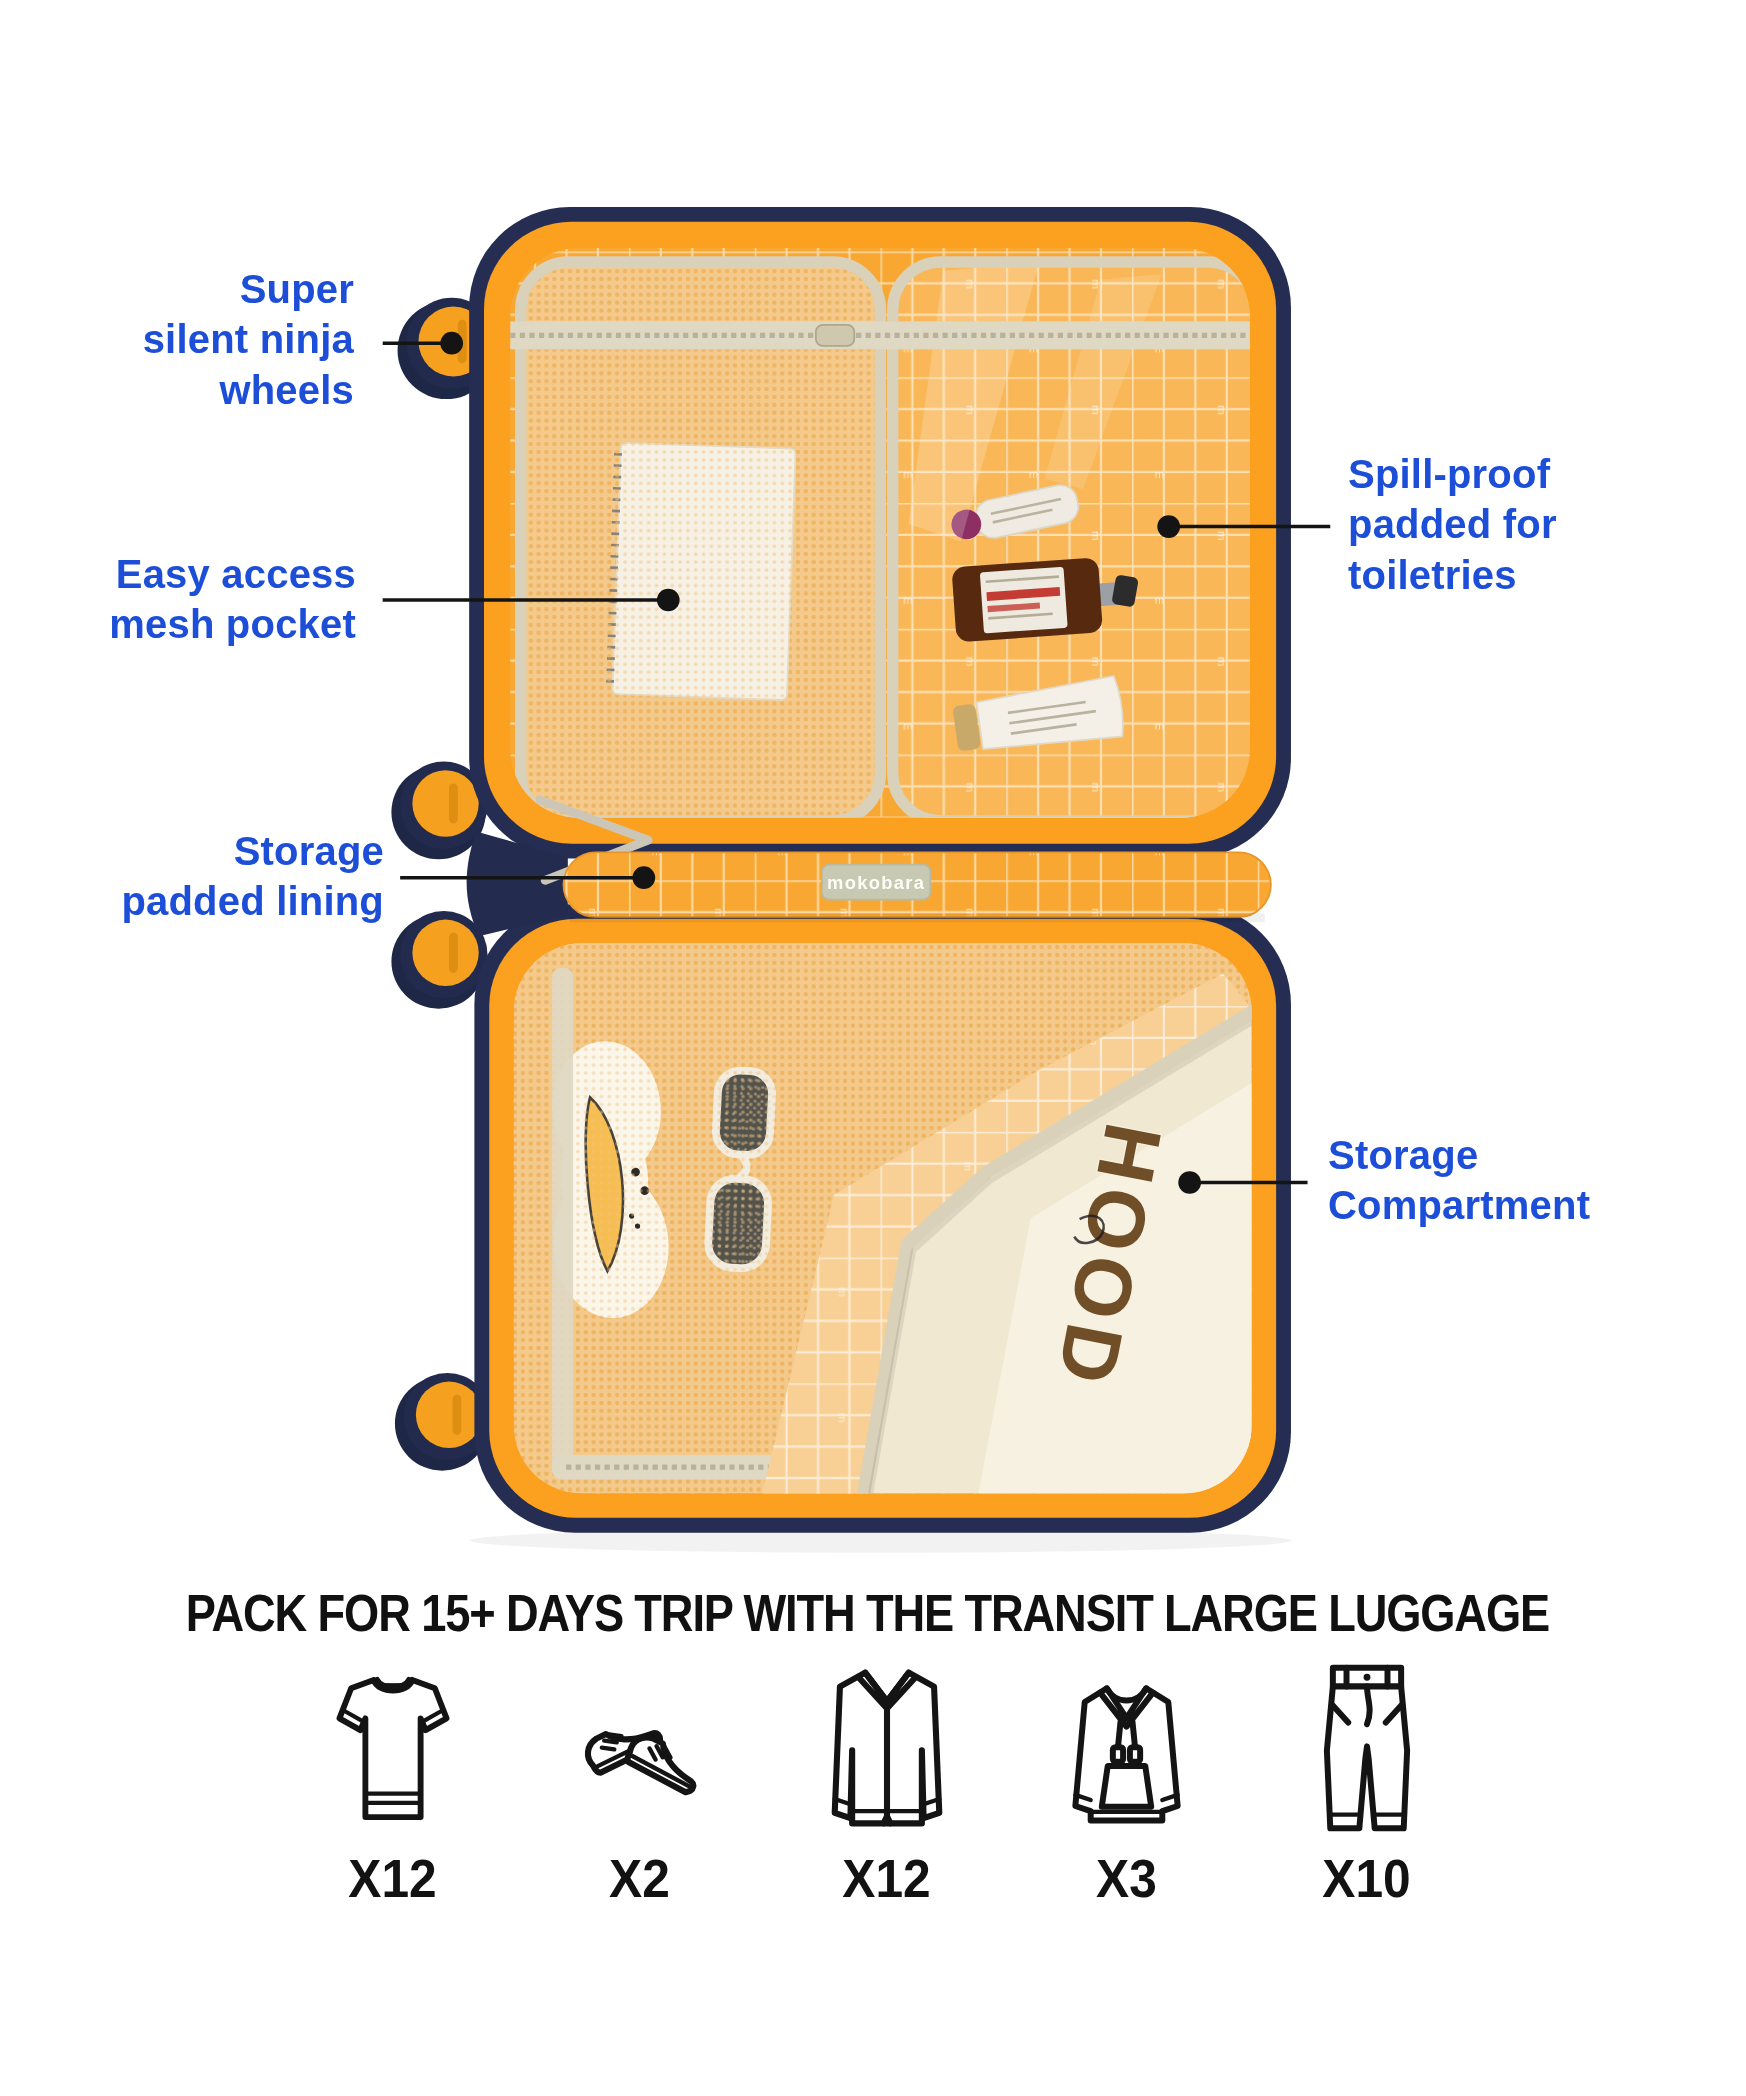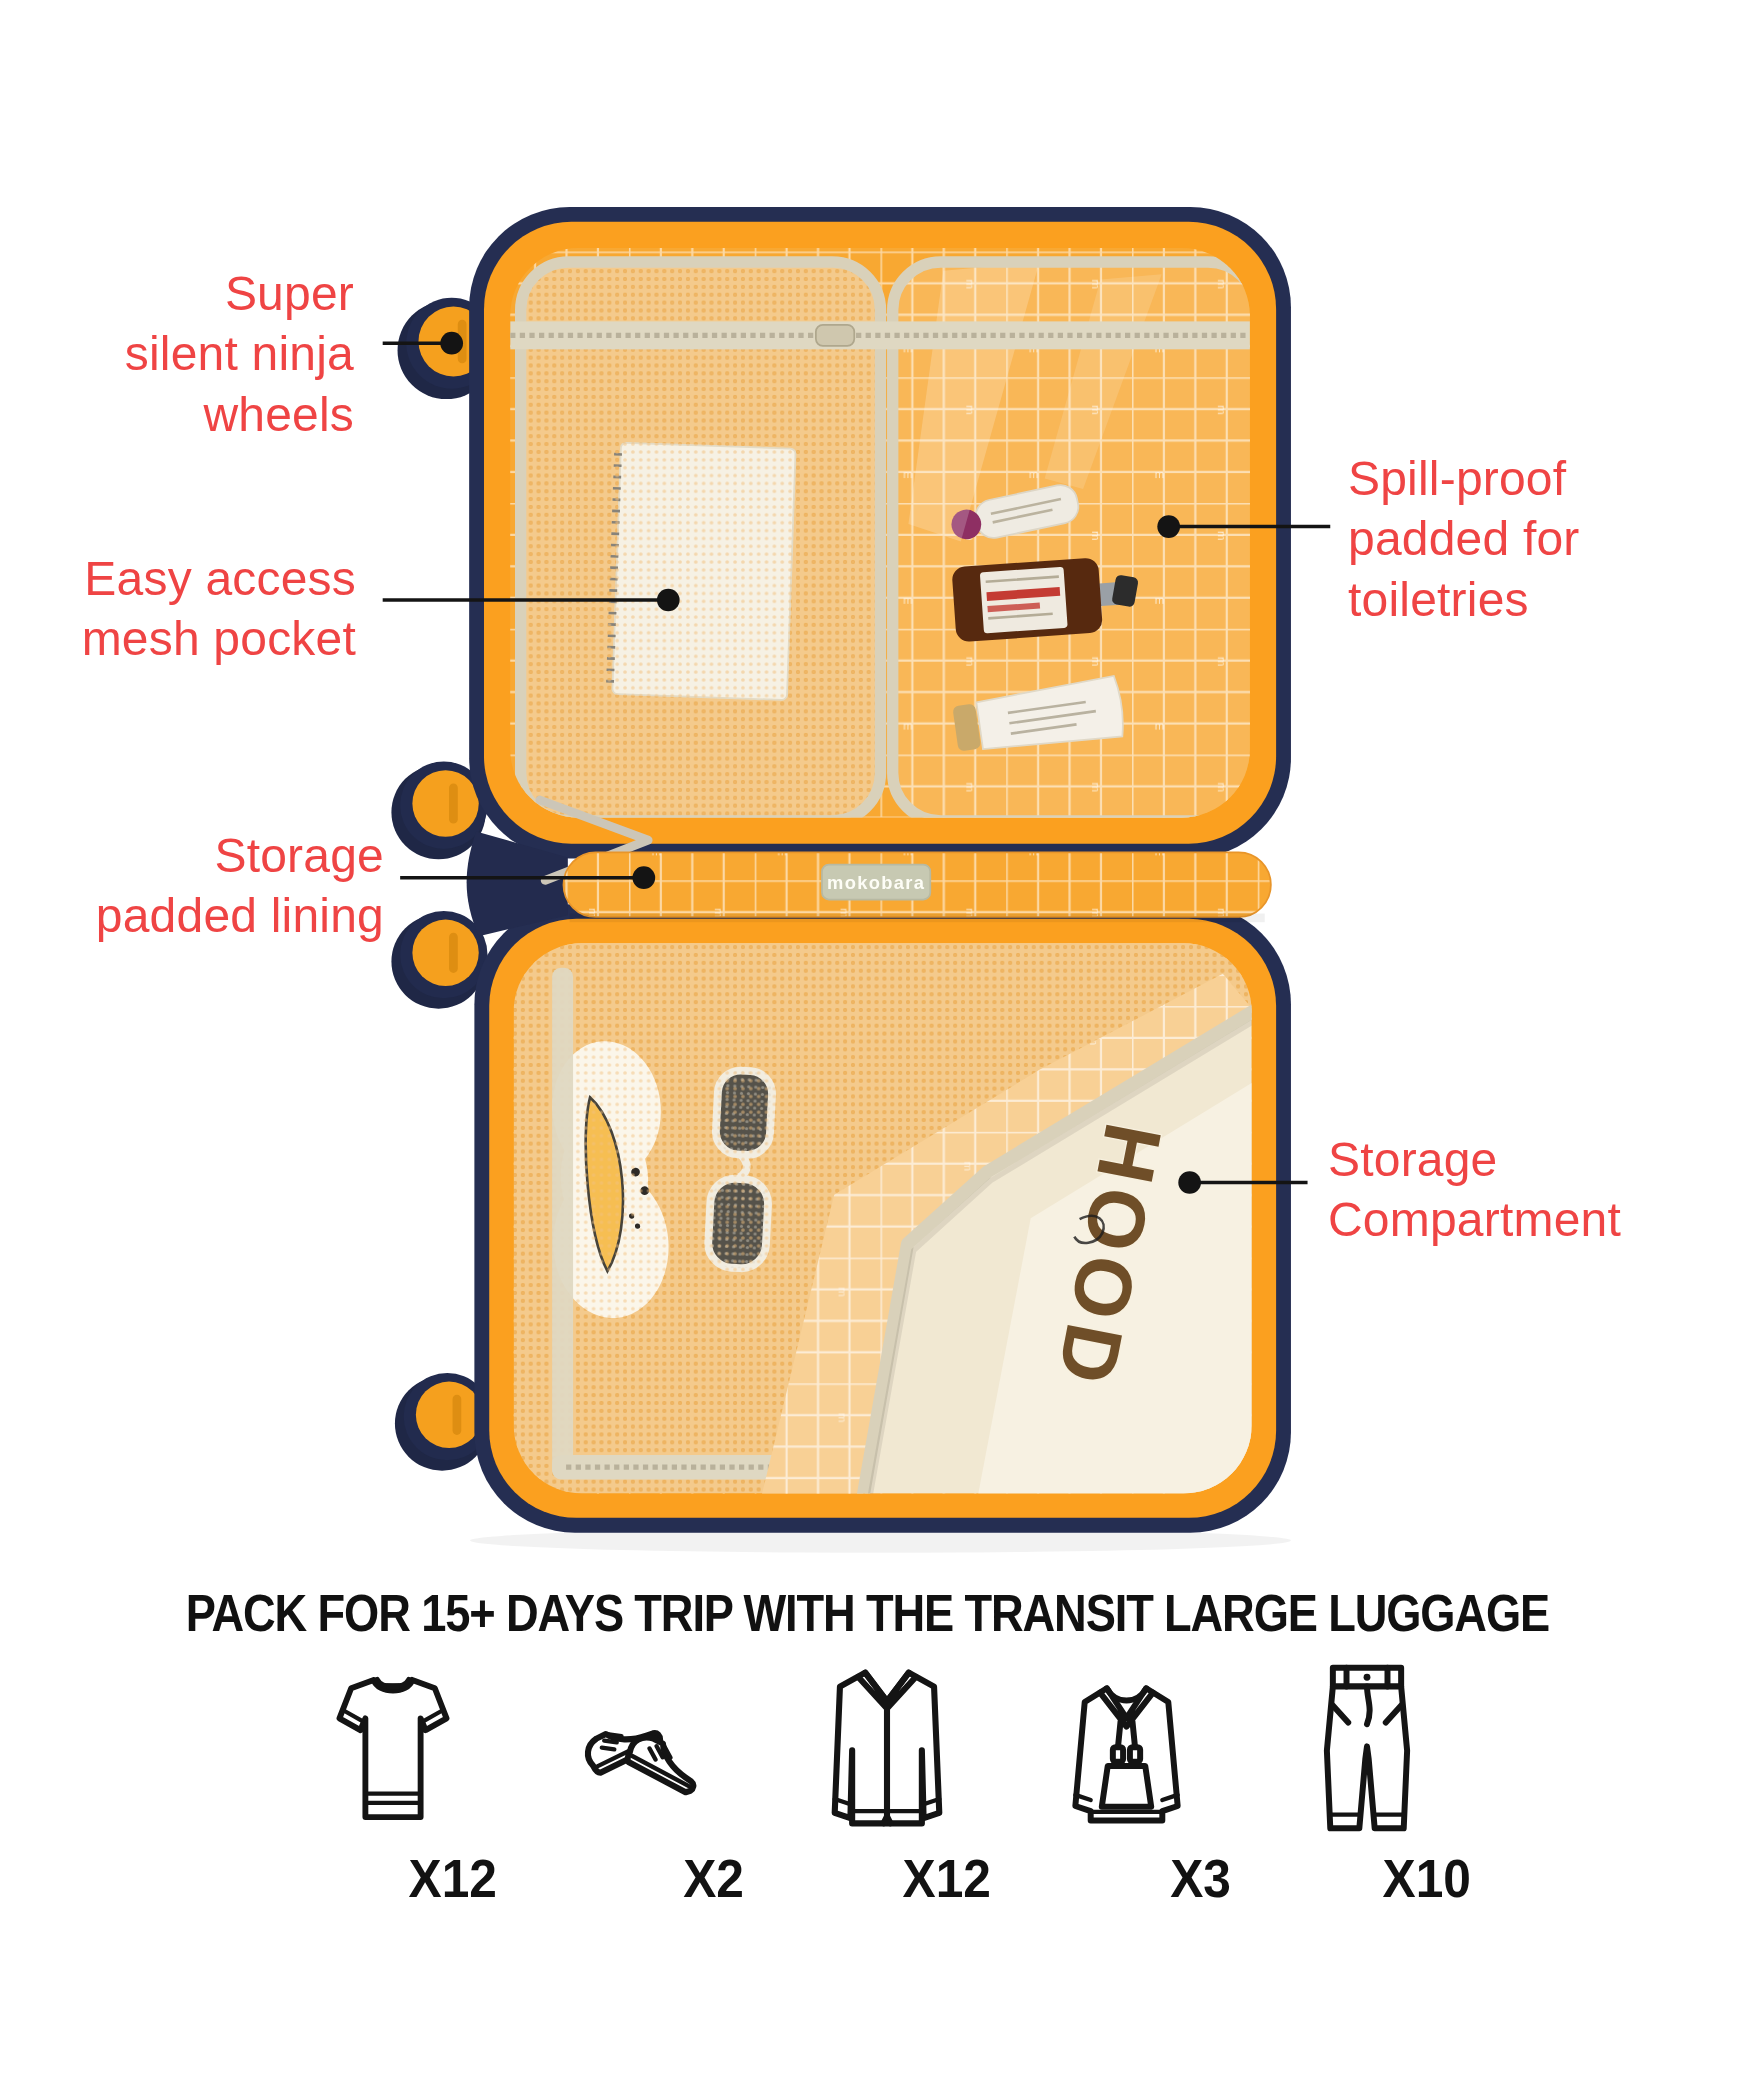--- a/index.html
+++ b/index.html
@@ -7,8 +7,8 @@
        font-family:"Liberation Sans",sans-serif;color:#171717;}
   #stage{position:absolute;left:0;top:0;width:1747px;height:2096px;}
   svg text{font-family:"Liberation Sans",sans-serif;}
-  .callout{position:absolute;font-size:48px;line-height:1.26;font-weight:400;
-           color:#ef4444;white-space:pre-line;letter-spacing:0.2px;}
+  .callout{position:absolute;font-size:40px;line-height:1.26;font-weight:700;
+           color:#1d4ed8;white-space:pre-line;letter-spacing:0.2px;}
   .callout.right{text-align:right;}
   .callout.left{text-align:left;}
   .pack-heading{position:absolute;left:0;top:1583px;width:1735px;text-align:center;}

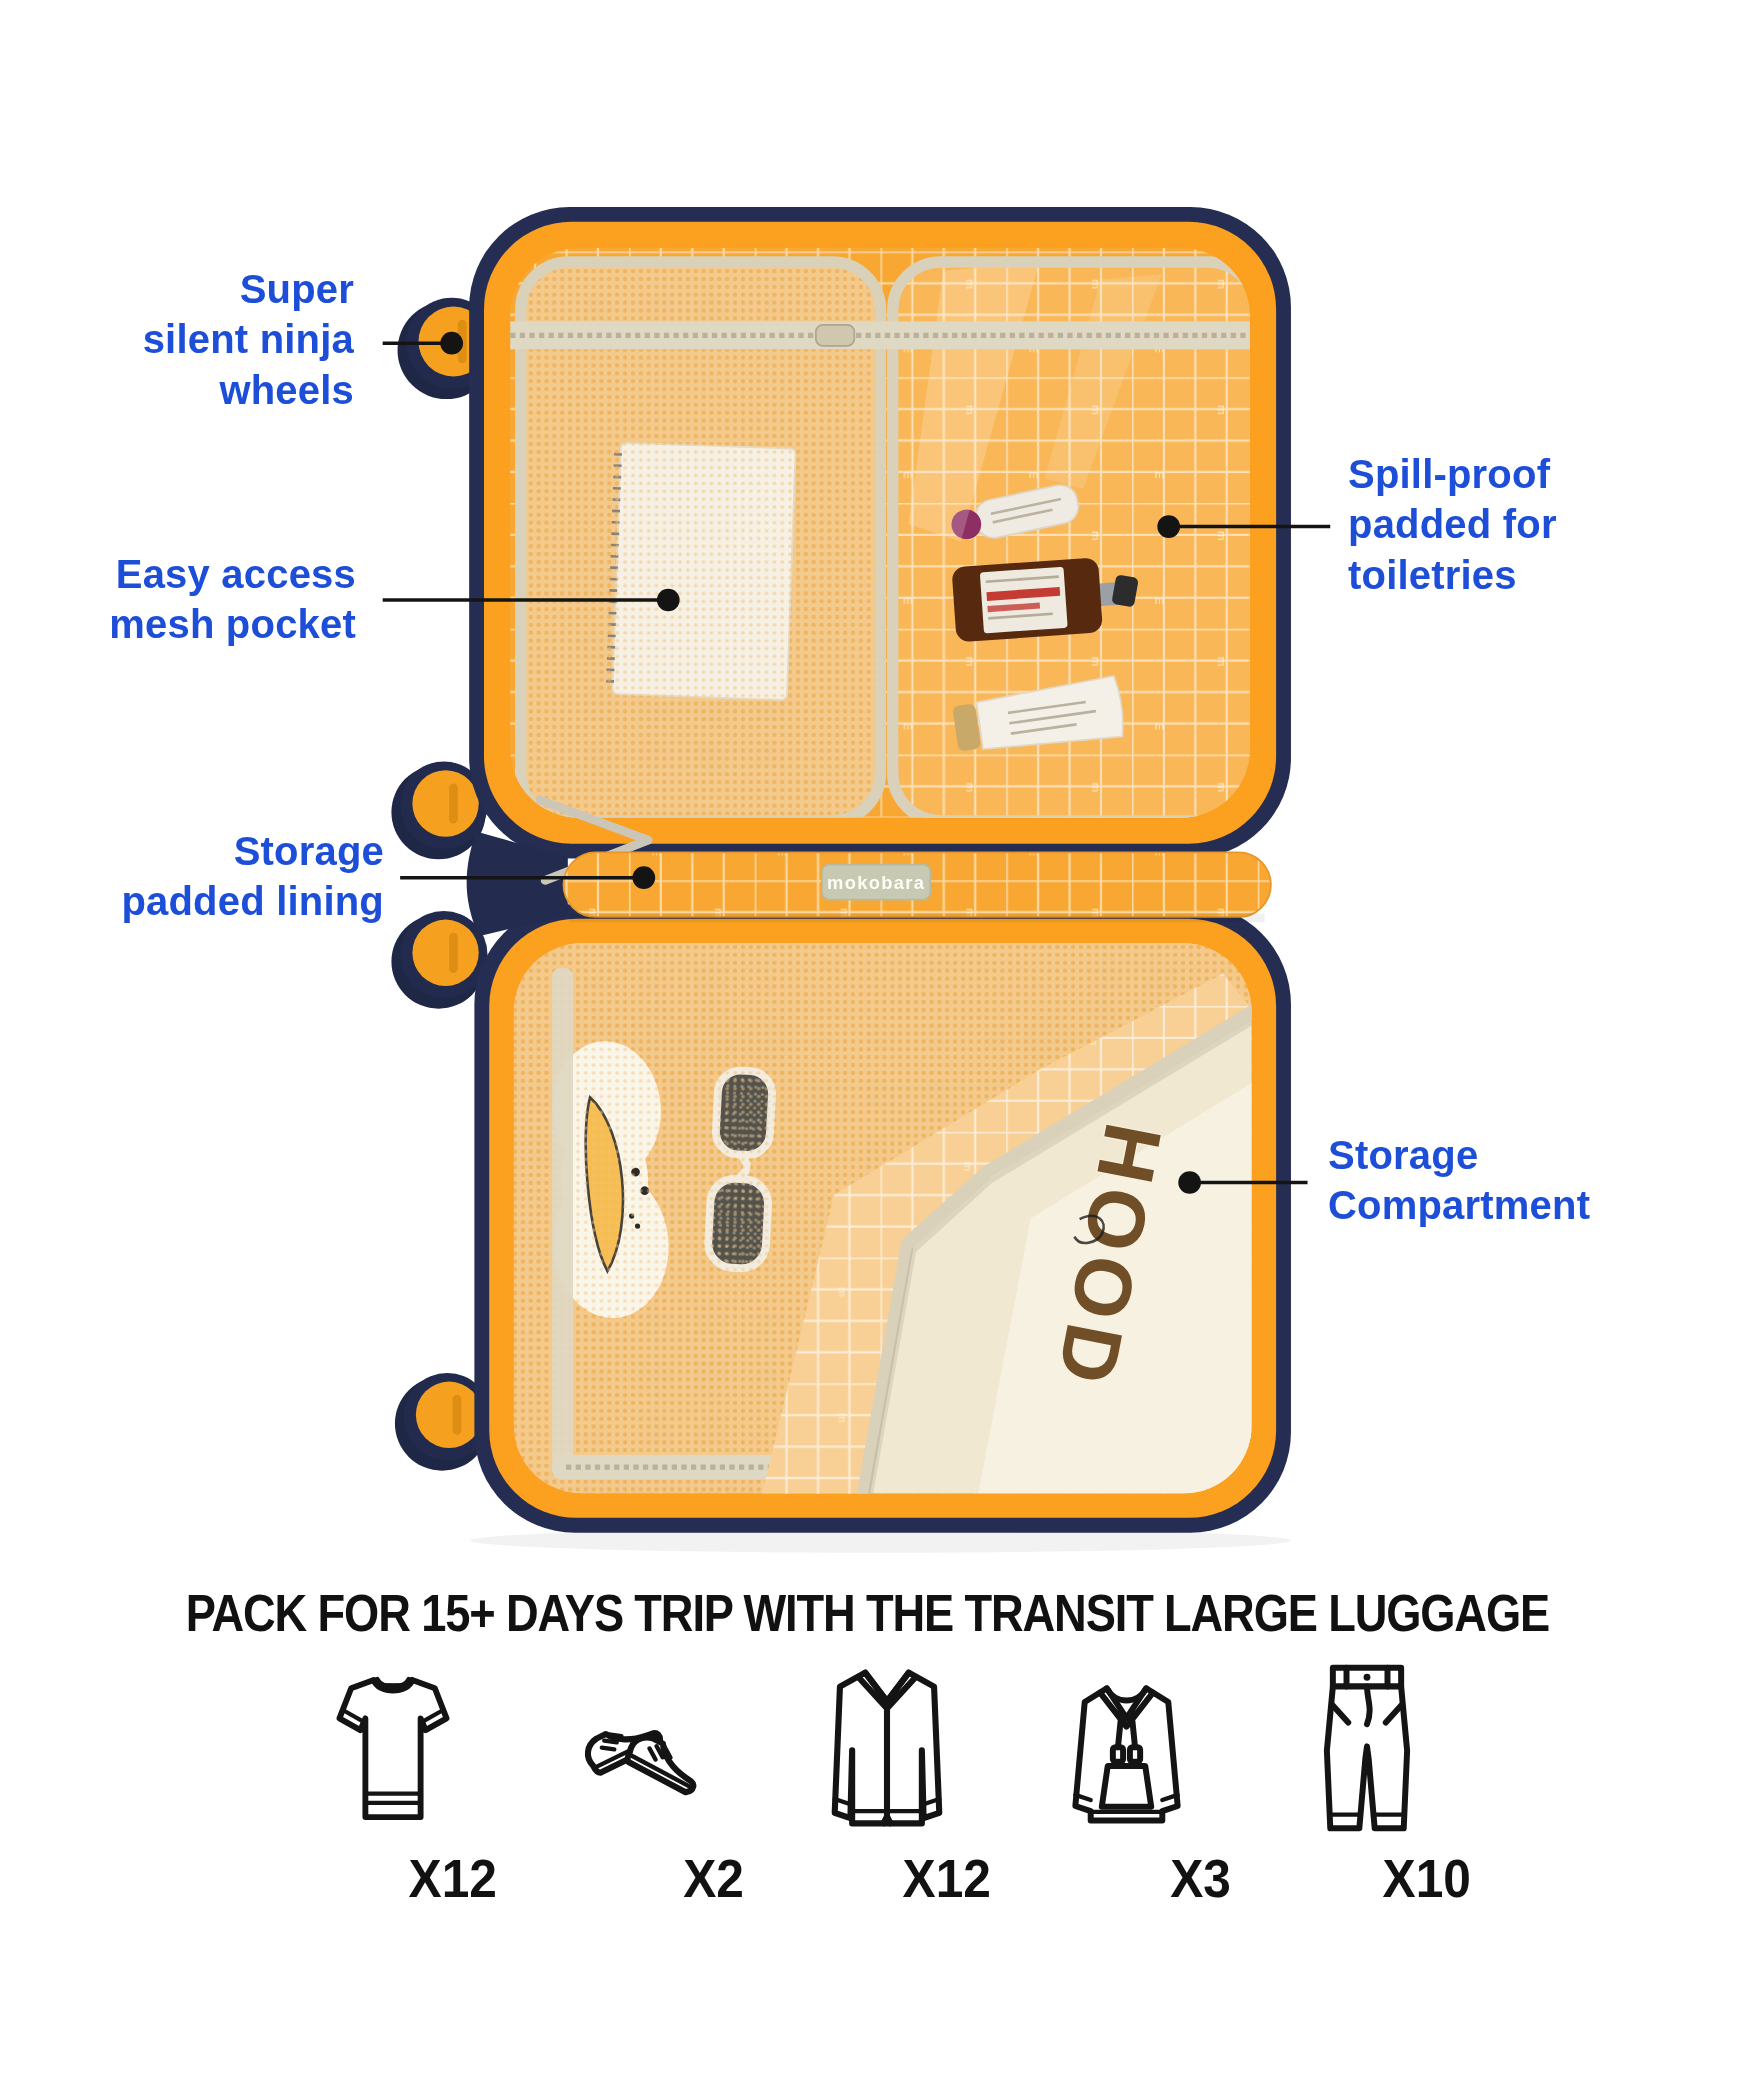--- a/index.html
+++ b/index.html
@@ -15,7 +15,7 @@
   .pack-heading span{display:inline-block;font-size:52px;font-weight:800;
       letter-spacing:-1.3px;transform:scaleX(.87);transform-origin:center;
       color:#111;white-space:nowrap;}
-  .pack-item{position:absolute;width:227px;top:1658px;text-align:right;}
+  .pack-item{position:absolute;width:227px;top:1658px;text-align:center;}
   .icon-box{height:180px;display:flex;align-items:center;justify-content:center;}
   .count{margin-top:8.7px;font-size:54px;font-weight:800;color:#121212;
          transform:scaleX(.92);transform-origin:center;}

